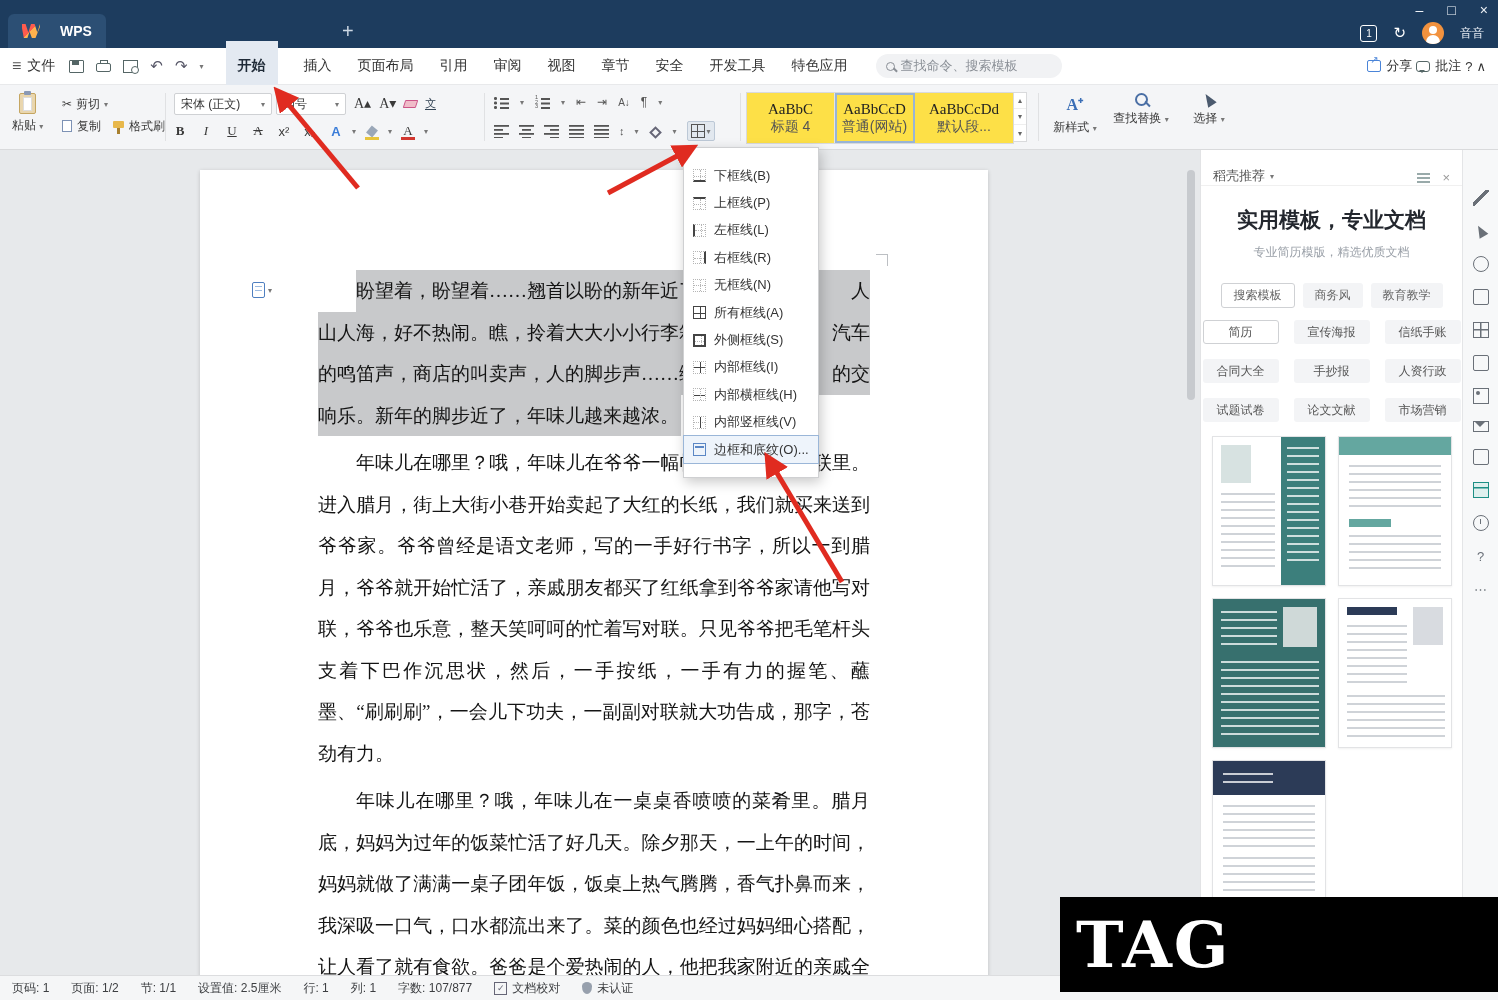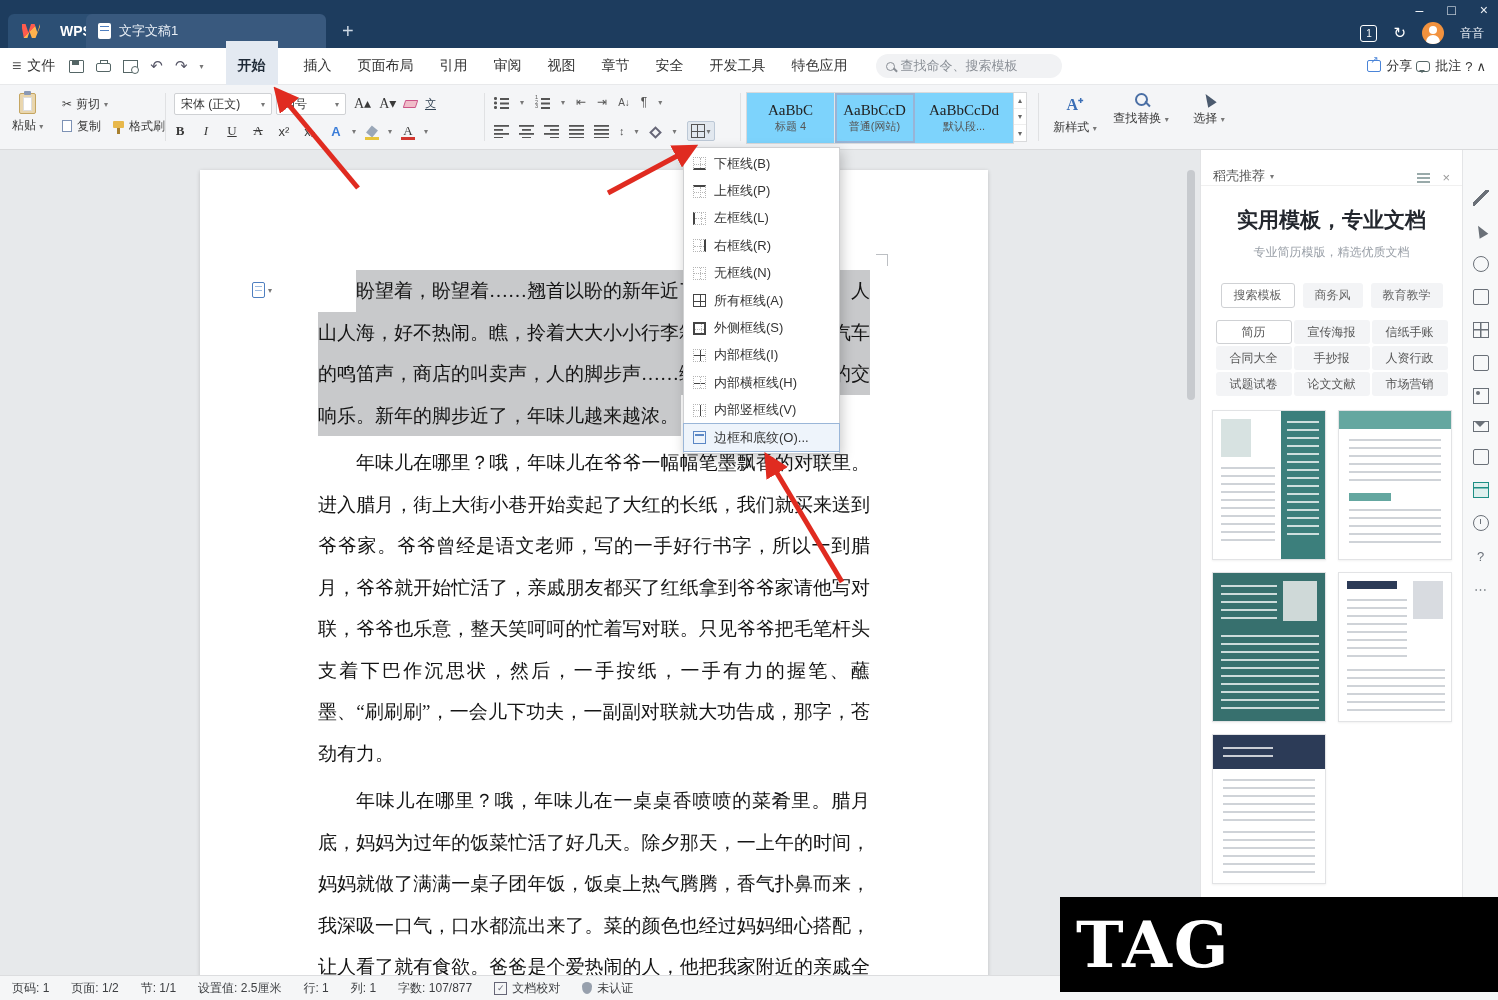--- a/index.html
+++ b/index.html
@@ -191,10 +191,6 @@
     <span class="wps-logo"></span>
     <span>WPS</span>
   </div>
-  <div class="doc-tab">
-    <span class="doc-ico"></span>
-    <span>文字文稿1</span>
-  </div>
   <div class="newtab">+</div>
   <div class="winctl">
     <span>–</span>

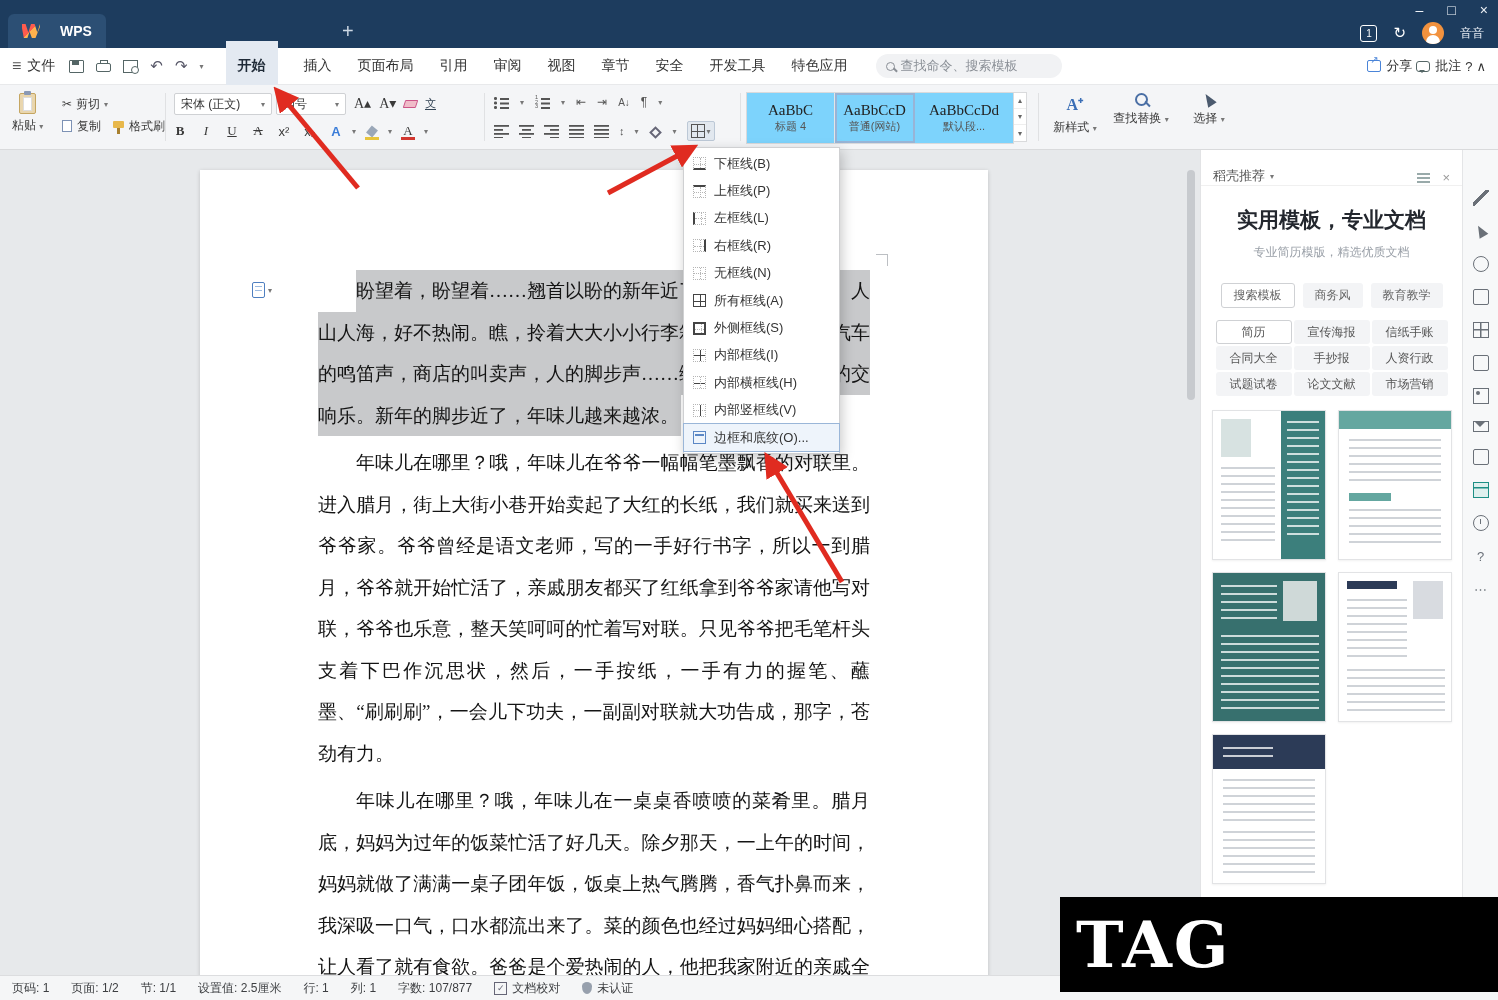--- a/index.html
+++ b/index.html
@@ -82,7 +82,7 @@
   .ic-border{width:14px;height:14px;border:1px solid #555;background:linear-gradient(#555,#555) center/100% 1px no-repeat,linear-gradient(#555,#555) center/1px 100% no-repeat}
   .ic-bucket{width:9px;height:9px;border:2px solid #667;transform:rotate(45deg);margin:2px 3px 0 2px;position:relative}
   .pressed{background:#e2e8ef;border:1px solid #bcc8d6;border-radius:2px}
-  .gallery{position:absolute;left:746px;top:7px;display:flex;border:1px solid #d9dadc;background:#7dd3fc}
+  .gallery{position:absolute;left:746px;top:7px;display:flex;border:1px solid #d9dadc;background:#fde047}
   .gcell{width:88px;height:50px;display:flex;flex-direction:column;align-items:center;justify-content:center;border-right:1px solid #e4e5e7}
   .gcell .prev{font-family:"Liberation Serif",serif;font-size:15px;color:#222}
   .gcell .gname{font-size:11px;color:#555;margin-top:0}

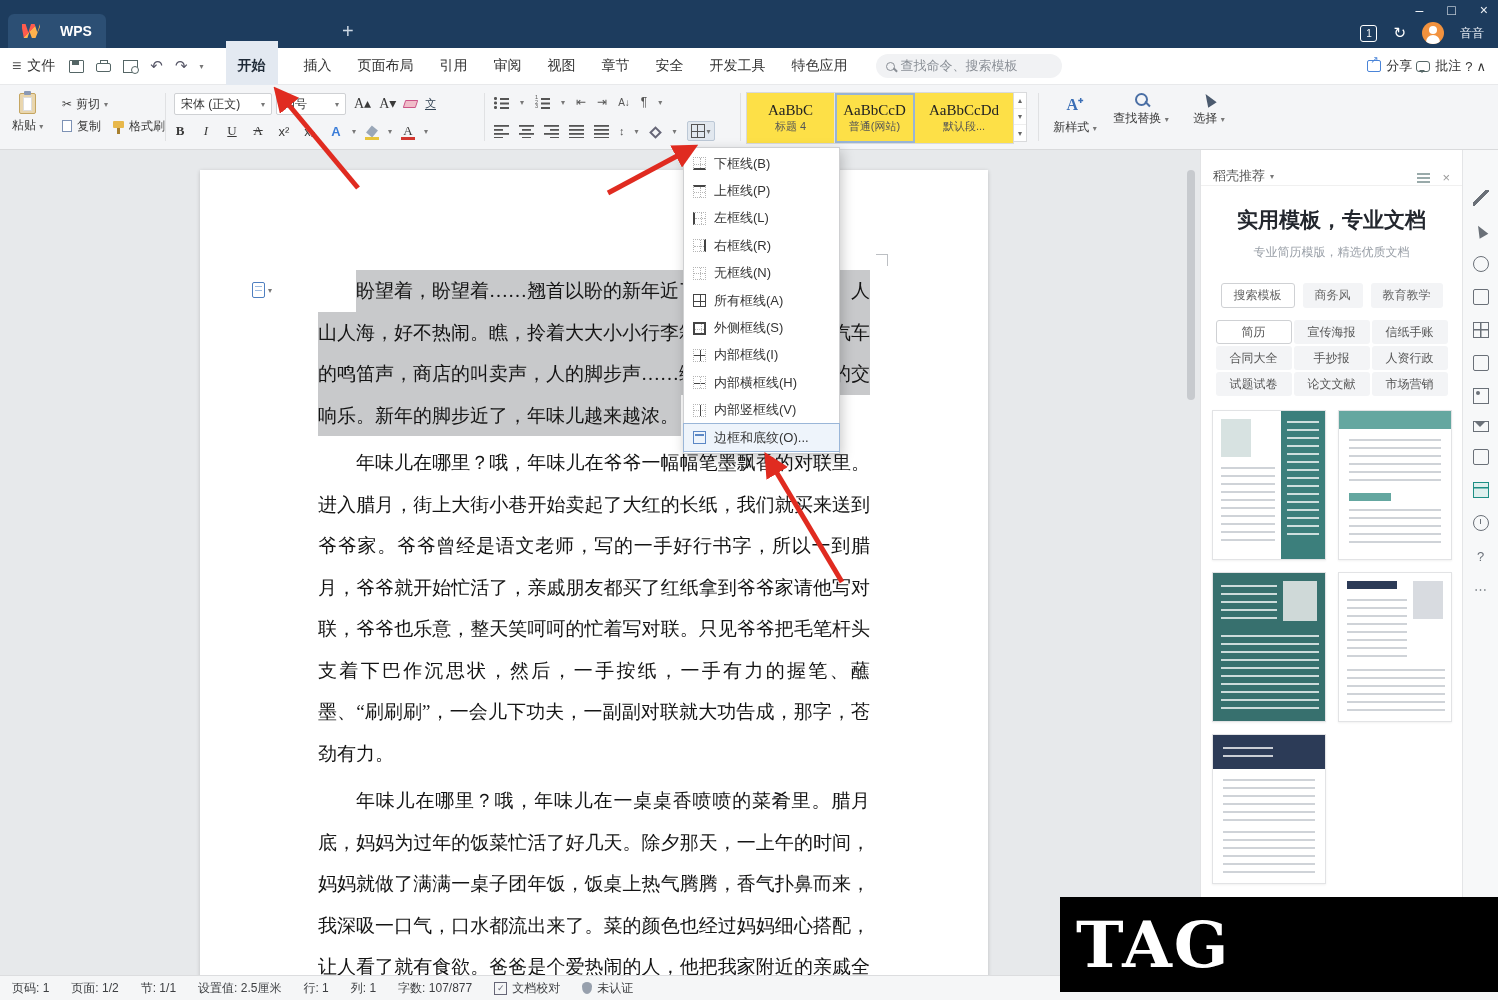--- a/index.html
+++ b/index.html
@@ -85,7 +85,7 @@
   .gallery{position:absolute;left:746px;top:7px;display:flex;border:1px solid #d9dadc;background:#fde047}
   .gcell{width:88px;height:50px;display:flex;flex-direction:column;align-items:center;justify-content:center;border-right:1px solid #e4e5e7}
   .gcell .prev{font-family:"Liberation Serif",serif;font-size:15px;color:#222}
-  .gcell .gname{font-size:11px;color:#555;margin-top:0}
+  .gcell .gname{font-size:14px;color:#555;margin-top:0}
   .gcell.selected{outline:2px solid #98b4d6;outline-offset:-2px}
   .garrows{position:absolute;left:1013px;top:7px;width:14px;display:flex;flex-direction:column;border:1px solid #d9dadc;background:#fff}
   .garrows span{height:16px;display:flex;align-items:center;justify-content:center;font-size:8px;color:#666;border-bottom:1px solid #eee}

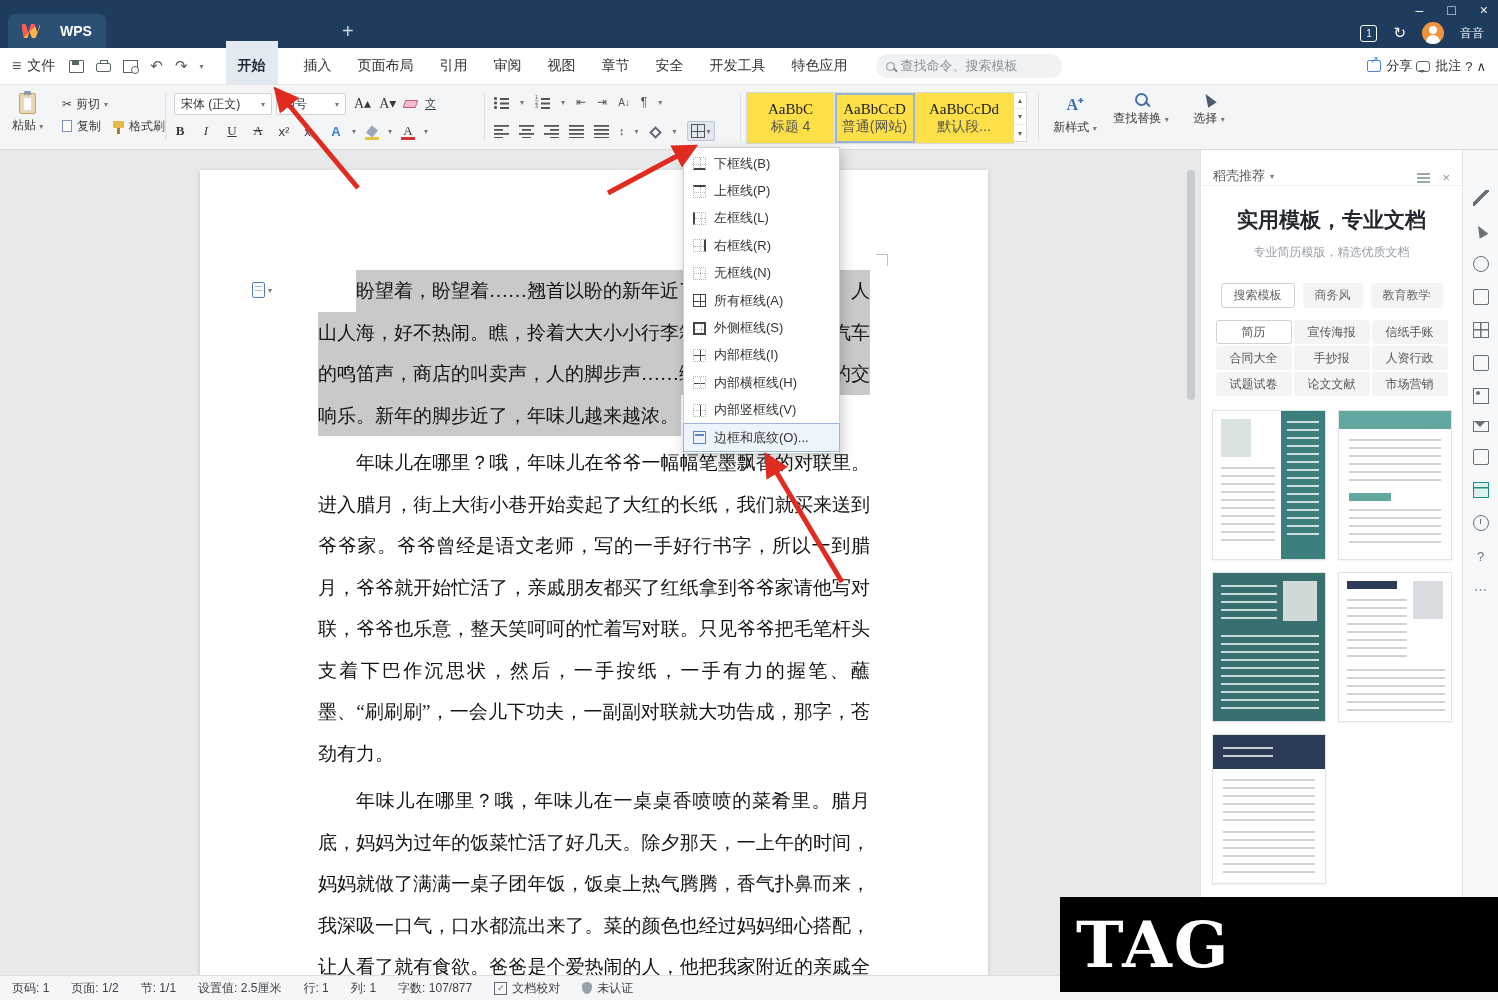--- a/index.html
+++ b/index.html
@@ -114,7 +114,7 @@
   .vthumb{position:absolute;left:1px;top:14px;width:8px;height:230px;background:#c7cace;border-radius:4px}
 
   
-  #bdrop{position:absolute;left:683px;top:147px;width:157px;background:#fff;border:1px solid #cfd0d2;box-shadow:2px 4px 12px rgba(0,0,0,.22);z-index:50;padding:2px 0}
+  #bdrop{position:absolute;left:683px;top:147px;width:136px;background:#fff;border:1px solid #cfd0d2;box-shadow:2px 4px 12px rgba(0,0,0,.22);z-index:50;padding:14px 0}
   .bm-item{display:flex;align-items:center;height:27.4px;padding:0 9px;font-size:13px;color:#333}
   .bm-item.hl{outline:1px solid #9ab6d8;background:#eef4fb}
   .bic{width:13px;height:13px;border:1px dotted #b5b5b5;position:relative;margin-right:8px;flex:none}

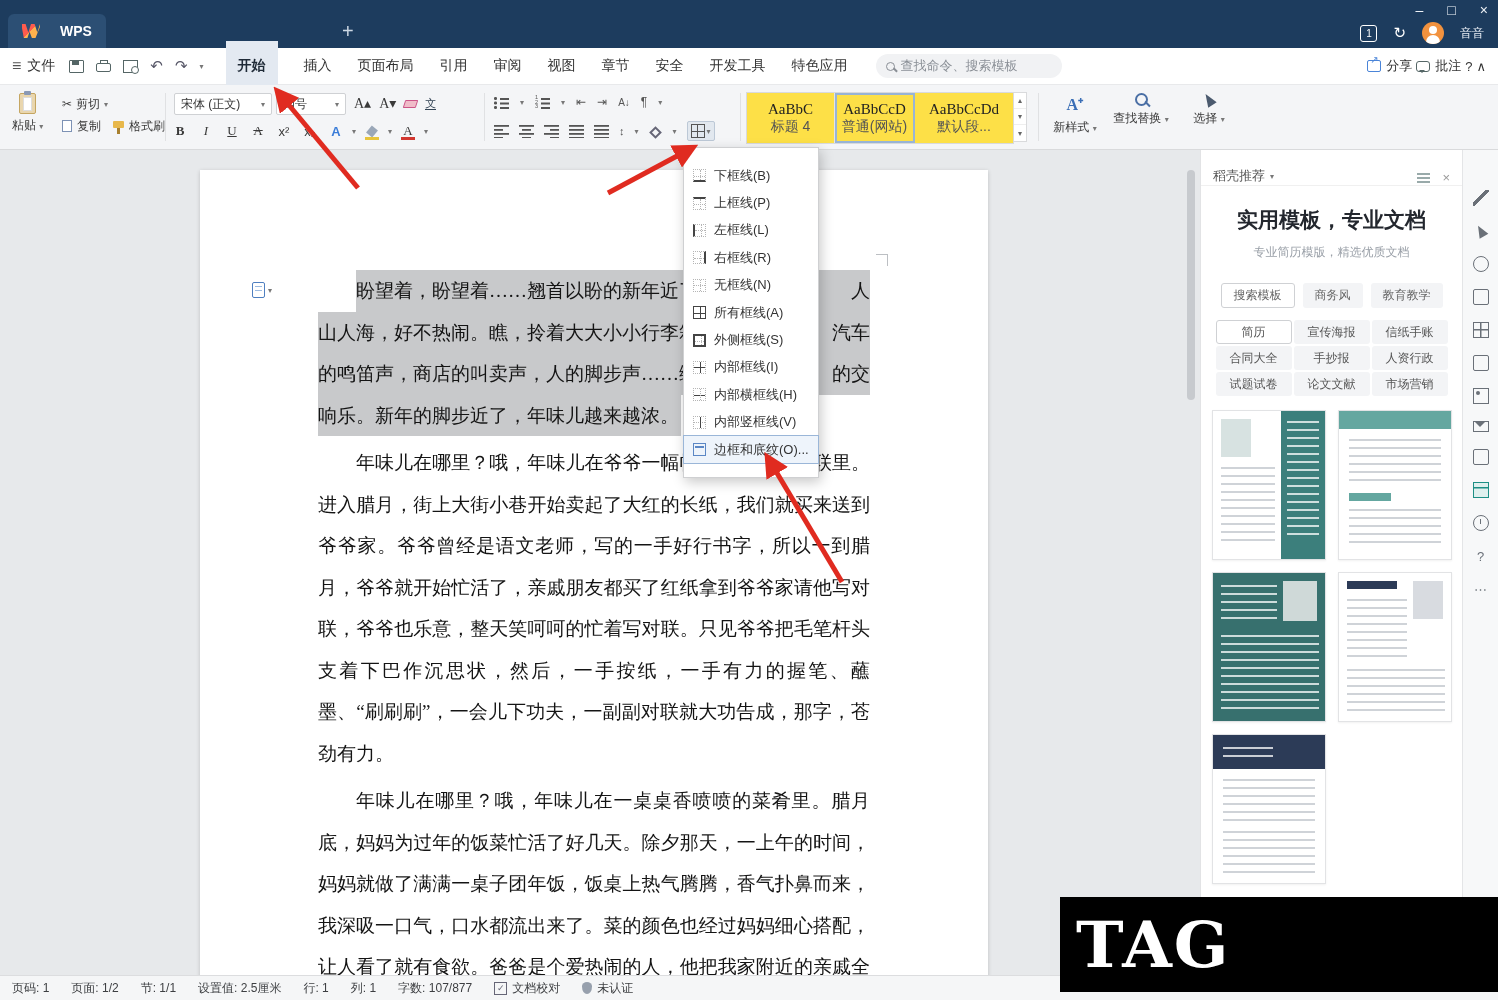--- a/index.html
+++ b/index.html
@@ -143,7 +143,7 @@
   .sp-seg{display:flex;justify-content:center;gap:8px;margin-top:22px}
   .seg{height:25px;padding:0 12px;display:flex;align-items:center;font-size:12px;color:#666;background:#f3f4f6;border-radius:3px}
   .seg.sbox{background:#fff;border:1px solid #cfd1d4}
-  .sp-tags{display:grid;grid-template-columns:repeat(3,76px);gap:2px;justify-content:center;margin-top:12px}
+  .sp-tags{display:grid;grid-template-columns:repeat(3,76px);gap:15px;justify-content:center;margin-top:12px}
   .tag{height:24px;display:flex;align-items:center;justify-content:center;font-size:12px;color:#555;background:#f3f4f6;border-radius:3px}
   .tag.sel{background:#fff;border:1px solid #cfd1d4}
   .cards{display:grid;grid-template-columns:repeat(2,114px);gap:12px;justify-content:center;margin-top:14px}

